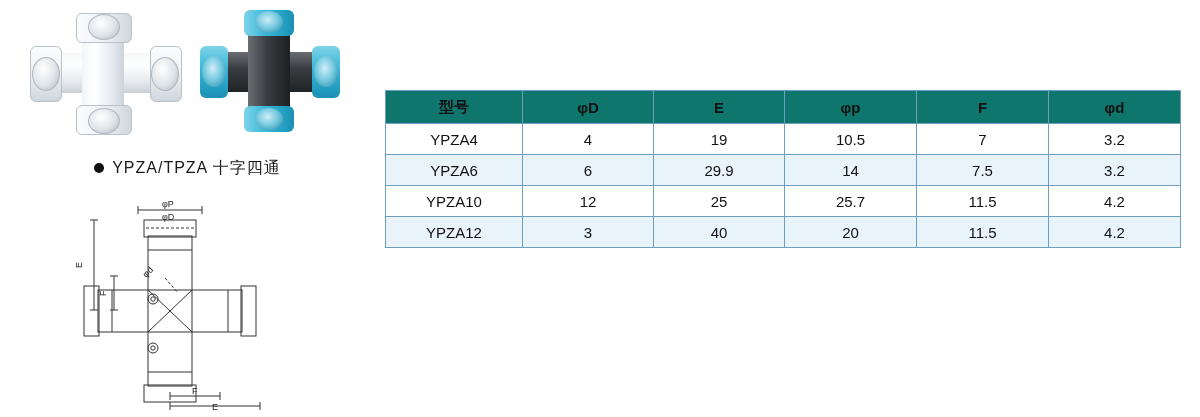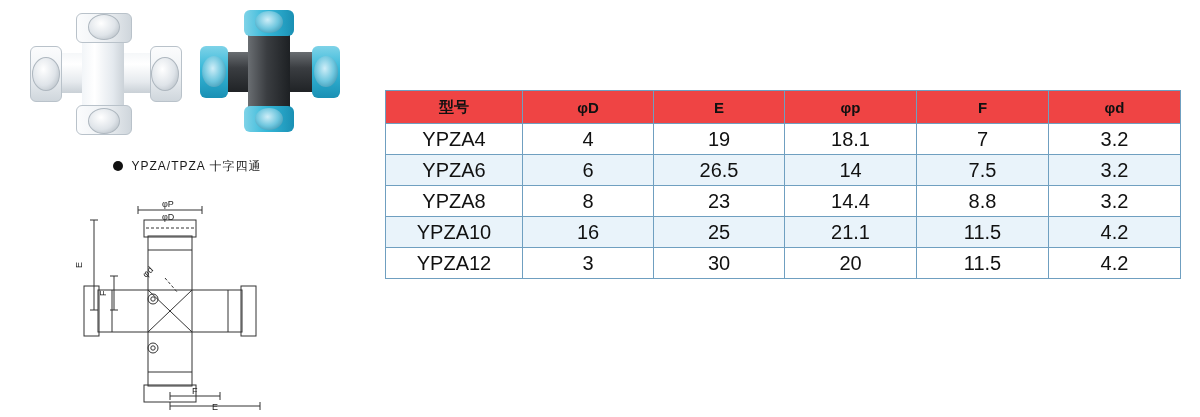--- a/index.html
+++ b/index.html
@@ -189,7 +189,7 @@
     font-weight: normal;
   }
   table.spec thead th {
-    background: #ef4444;
+    background: #0f766e;
     font-weight: bold;
     height: 32px;
     font-size: 15px;

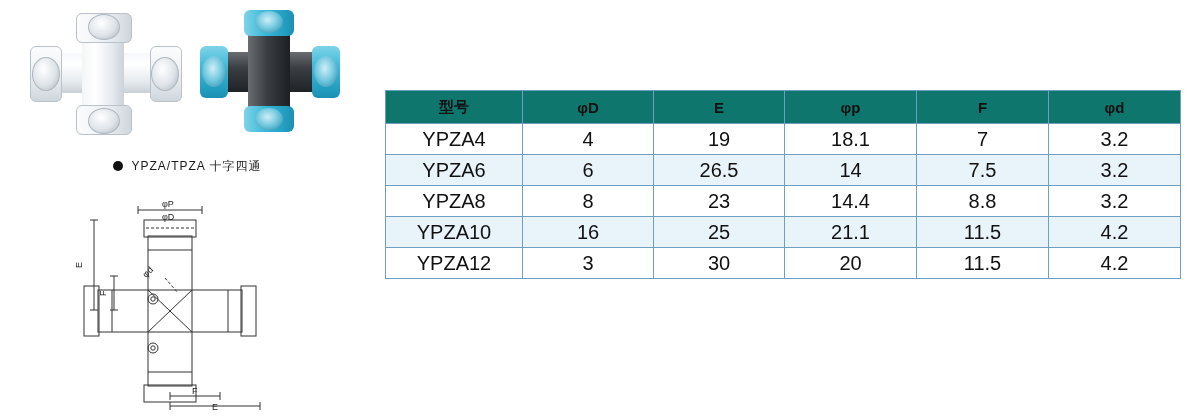--- a/index.html
+++ b/index.html
@@ -182,7 +182,7 @@
   table.spec td {
     border: 1px solid #6f9fc0;
     text-align: center;
-    font-size: 20px;
+    font-size: 15px;
     color: #111;
     height: 30px;
     padding: 0;

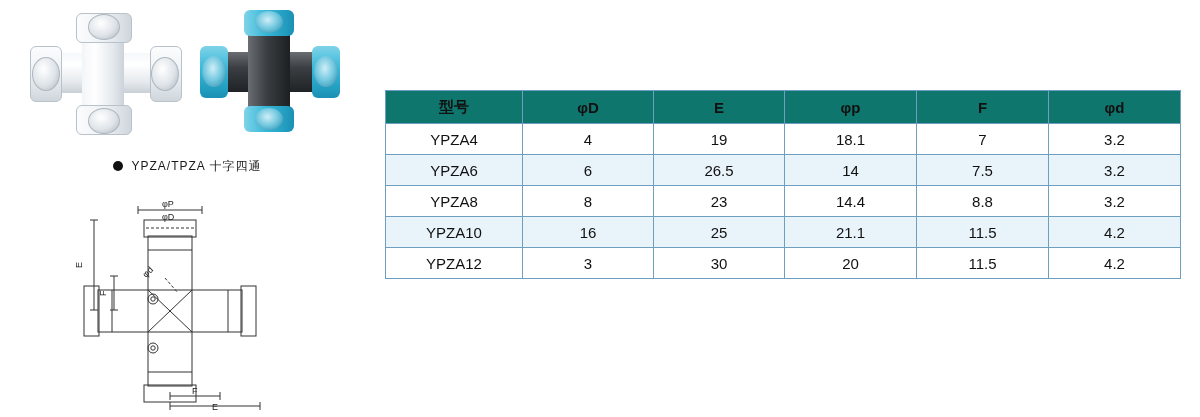--- a/index.html
+++ b/index.html
@@ -337,7 +337,7 @@
           <td>YPZA4</td>
           <td>4</td>
           <td>19</td>
-          <td>18.1</td>
+          <td>10.5</td>
           <td>7</td>
           <td>3.2</td>
         </tr>

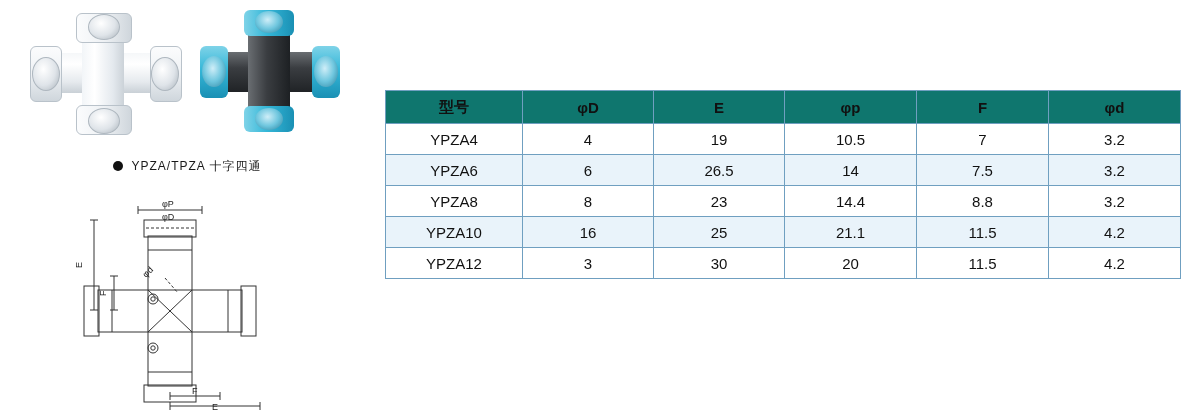--- a/index.html
+++ b/index.html
@@ -140,7 +140,7 @@
     top: 158px;
     width: 375px;
     text-align: center;
-    font-size: 12px;
+    font-size: 16px;
     color: #1a1a1a;
     letter-spacing: 1px;
     white-space: nowrap;

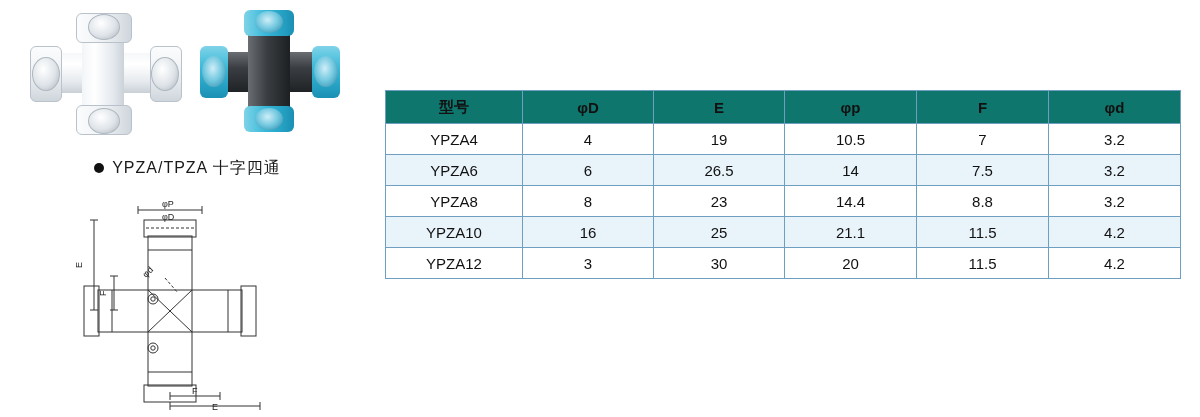--- a/index.html
+++ b/index.html
@@ -344,7 +344,7 @@
         <tr>
           <td>YPZA6</td>
           <td>6</td>
-          <td>26.5</td>
+          <td>29.9</td>
           <td>14</td>
           <td>7.5</td>
           <td>3.2</td>

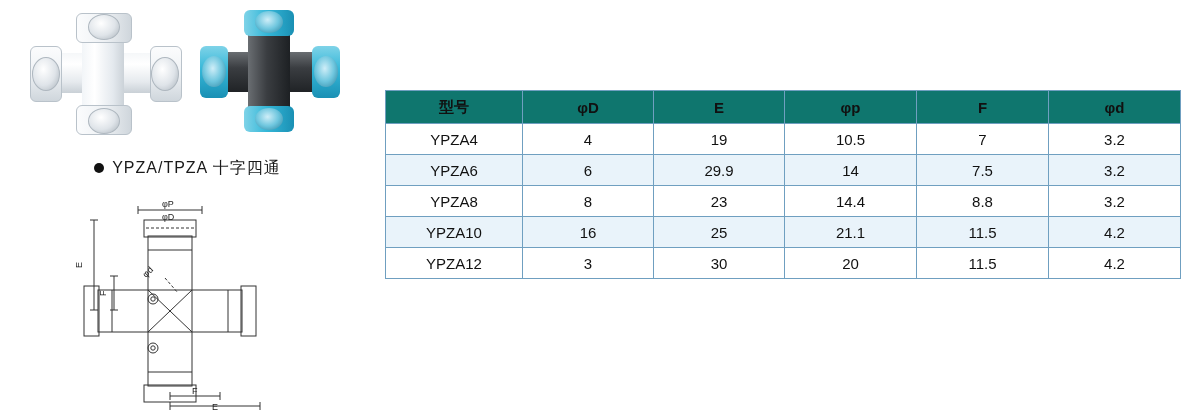--- a/index.html
+++ b/index.html
@@ -350,14 +350,6 @@
           <td>3.2</td>
         </tr>
         <tr>
-          <td>YPZA8</td>
-          <td>8</td>
-          <td>23</td>
-          <td>14.4</td>
-          <td>8.8</td>
-          <td>3.2</td>
-        </tr>
-        <tr>
           <td>YPZA10</td>
           <td>16</td>
           <td>25</td>

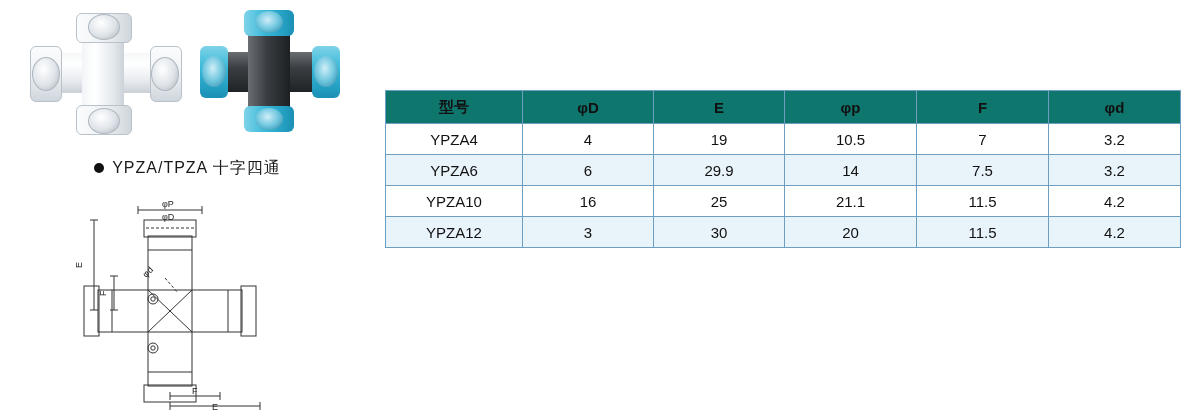--- a/index.html
+++ b/index.html
@@ -351,7 +351,7 @@
         </tr>
         <tr>
           <td>YPZA10</td>
-          <td>16</td>
+          <td>12</td>
           <td>25</td>
           <td>21.1</td>
           <td>11.5</td>

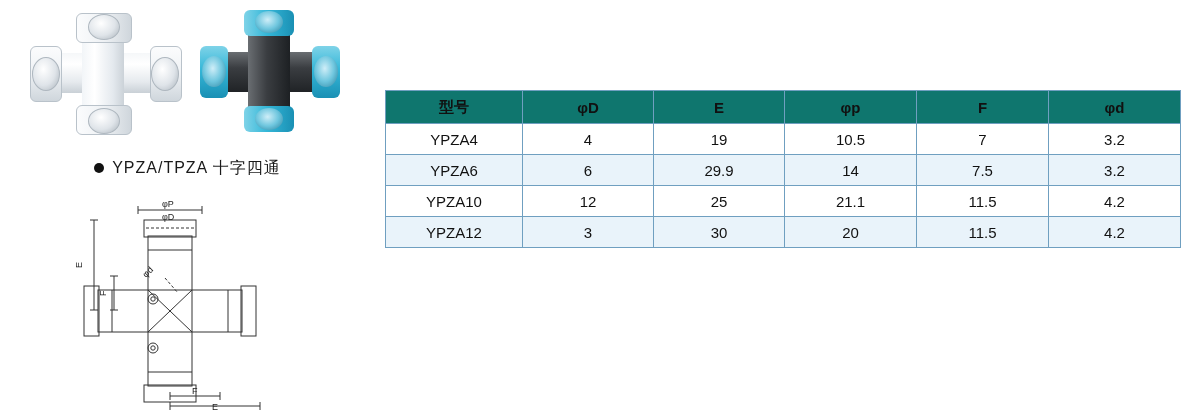--- a/index.html
+++ b/index.html
@@ -353,7 +353,7 @@
           <td>YPZA10</td>
           <td>12</td>
           <td>25</td>
-          <td>21.1</td>
+          <td>25.7</td>
           <td>11.5</td>
           <td>4.2</td>
         </tr>

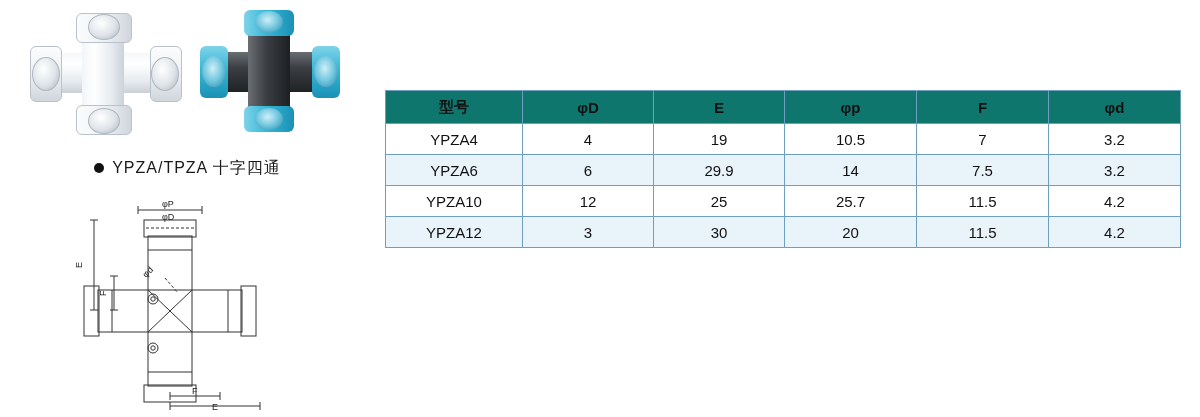--- a/index.html
+++ b/index.html
@@ -360,7 +360,7 @@
         <tr>
           <td>YPZA12</td>
           <td>3</td>
-          <td>30</td>
+          <td>40</td>
           <td>20</td>
           <td>11.5</td>
           <td>4.2</td>

